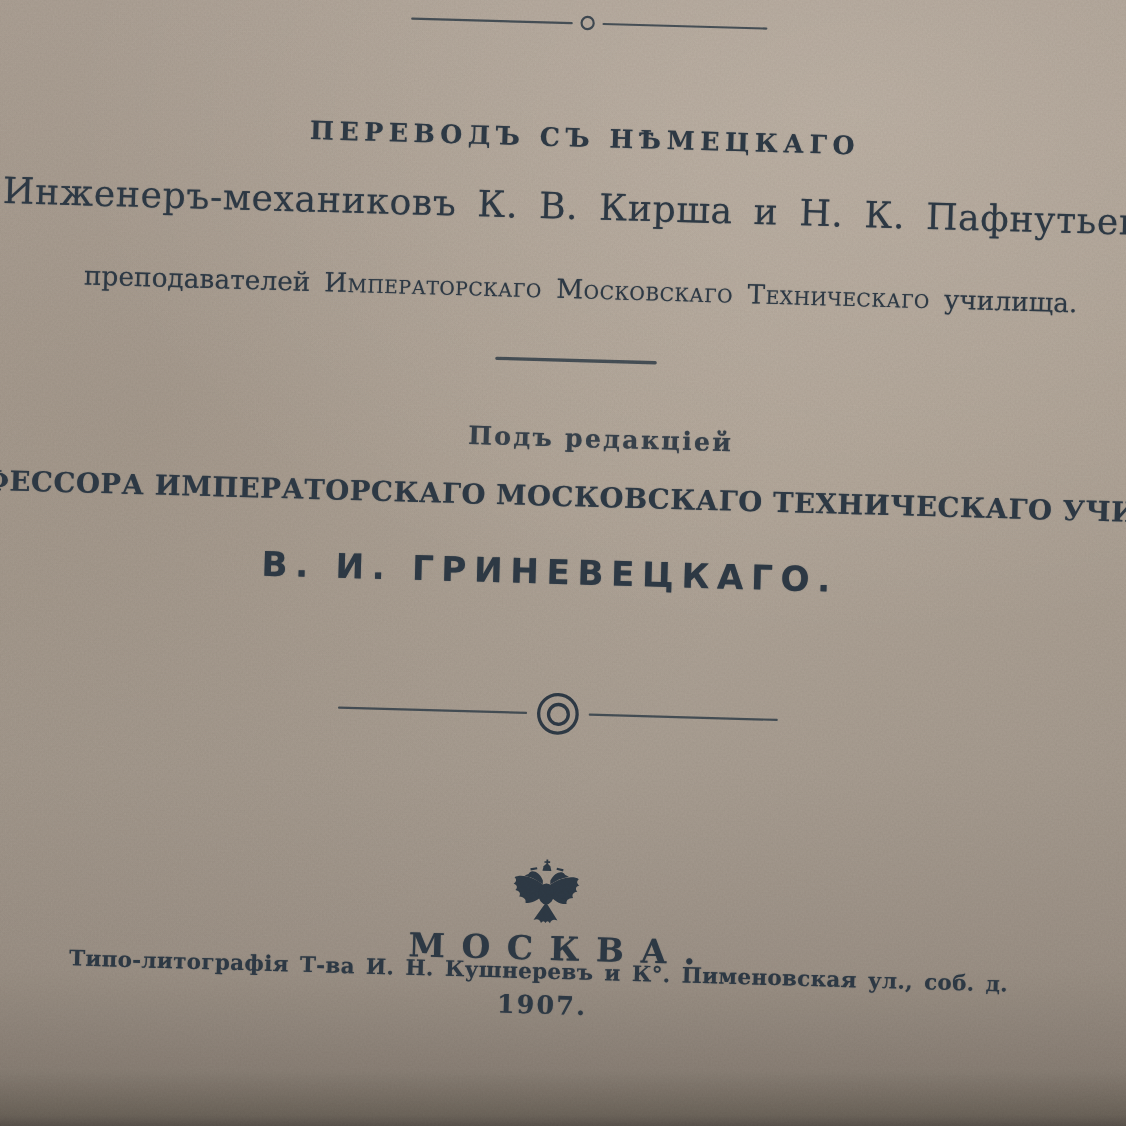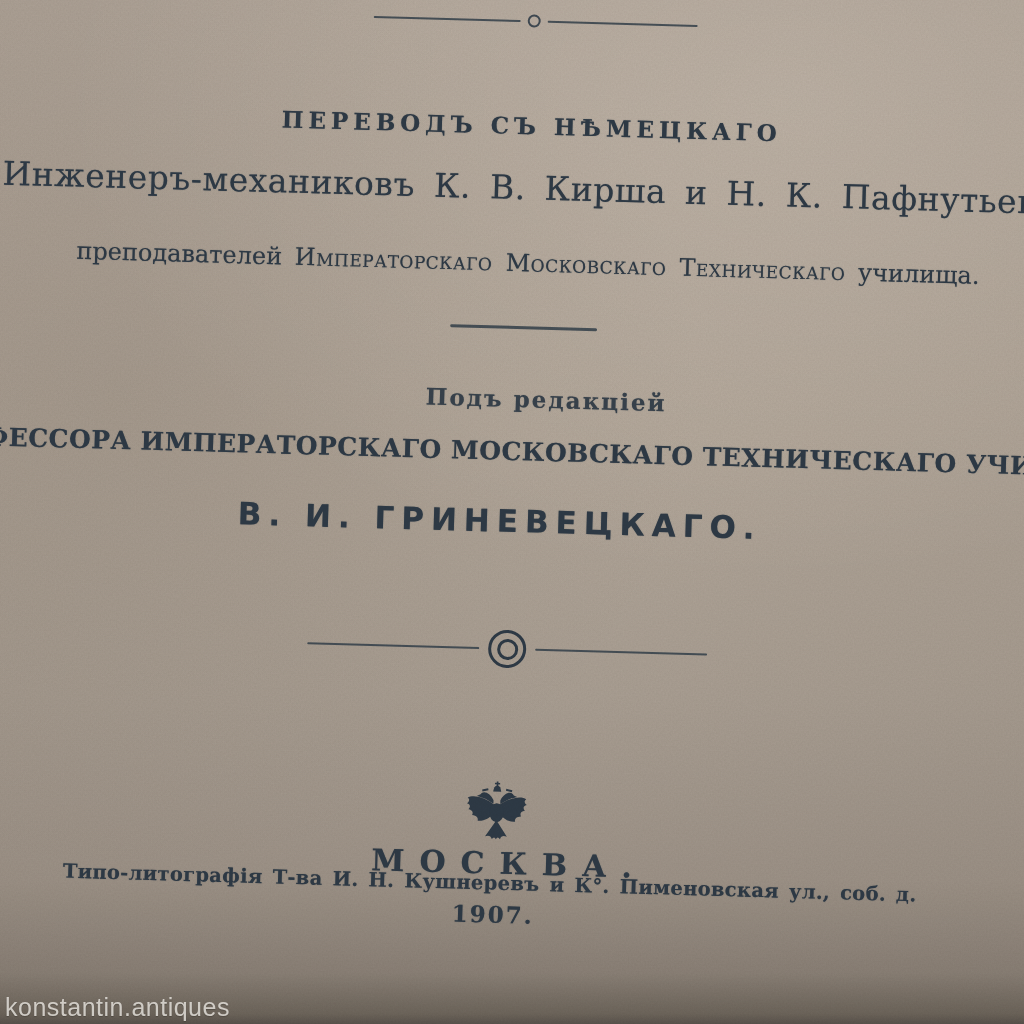--- a/index.html
+++ b/index.html
@@ -129,7 +129,6 @@
     <rect width="1024" height="1024" filter="url(#grainf)"></rect>
   </svg>
 
-  <div class="watermark">konstantin.antiques</div>
 
 </div>
 

